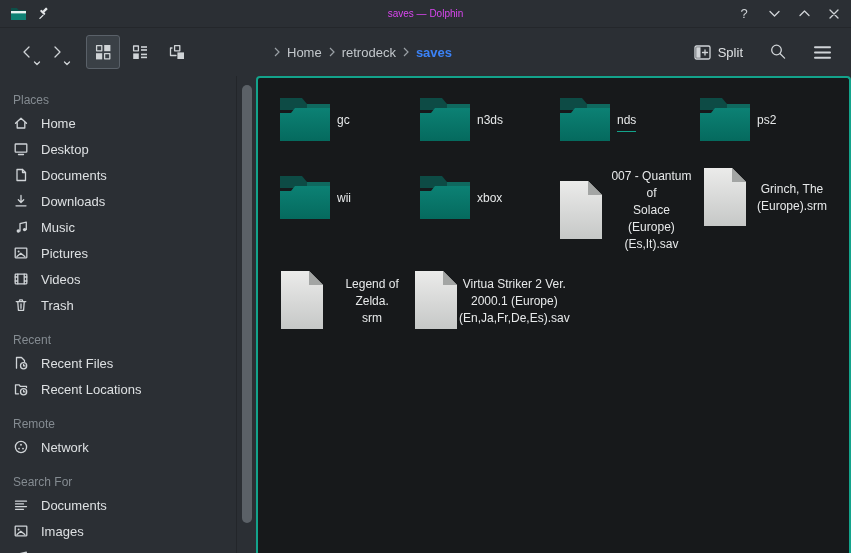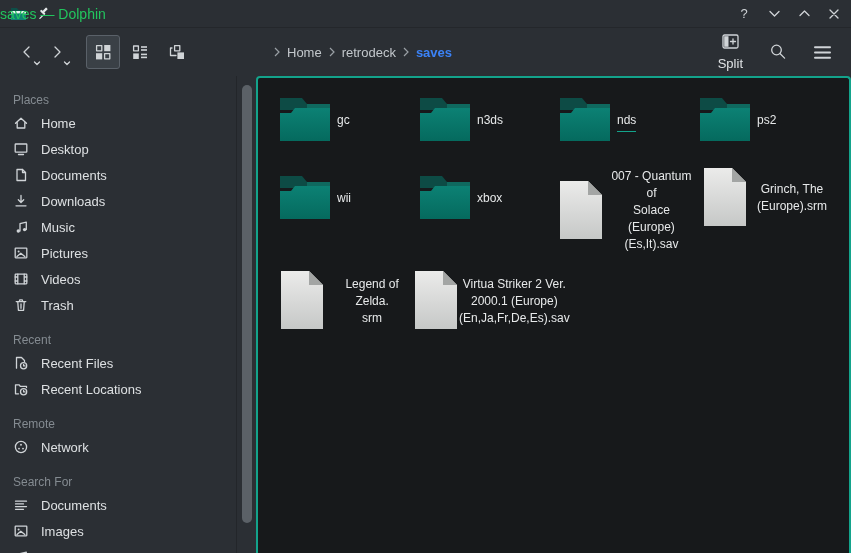--- a/index.html
+++ b/index.html
@@ -20,8 +20,8 @@
   .titlebar .app-icon { margin-right:9px; display:flex; }
   .titlebar .pin { display:flex; }
   .title-text {
-    position:absolute; left:0; right:0; 
-    font-size:14px; color:#22c55e; pointer-events:none;
+    position:absolute; left:0; right:0; text-align:center;
+    font-size:10px; color:#d946ef; pointer-events:none;
   }
   .win-controls { margin-left:auto; display:flex; align-items:center; gap:16px; z-index:2; }
   .win-btn { display:flex; align-items:center; justify-content:center; width:14px; height:14px; color:#cfd3d6; font-size:13px; cursor:default; }

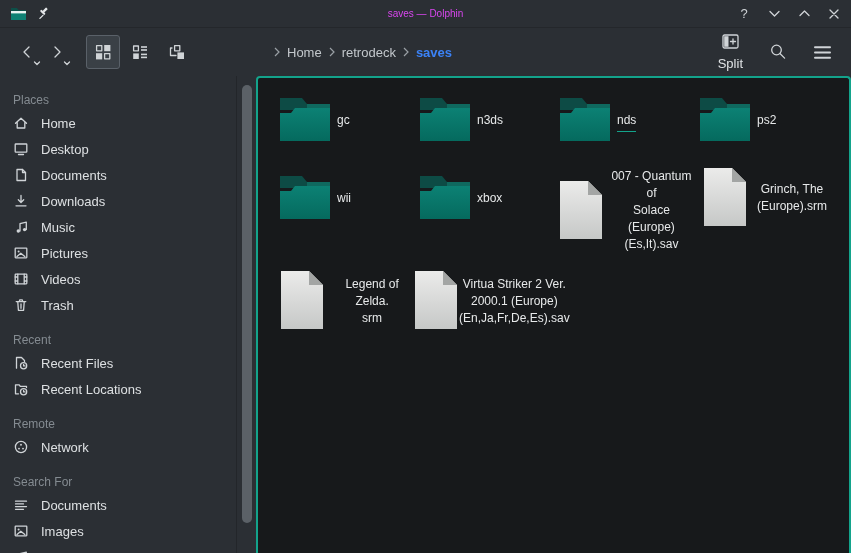--- a/index.html
+++ b/index.html
@@ -41,7 +41,7 @@
   .crumb { cursor:default; }
   .crumb.current { color:#3b82f6; font-weight:700; }
   .spacer { flex:1; }
-  .split-btn { display:flex; align-items:center; gap:7px; font-size:13px; color:#dfe2e4; padding:6px 6px; border-radius:3px;flex-direction:column; }
+  .split-btn { display:flex; align-items:center; gap:7px; font-size:13px; color:#dfe2e4; padding:6px 6px; border-radius:3px; }
   .icon-btn { width:34px; height:34px; display:flex; align-items:center; justify-content:center; border-radius:3px; }
   .search-btn { margin-left:12px; }
   .menu-btn { margin-left:10px; margin-right:0; }

